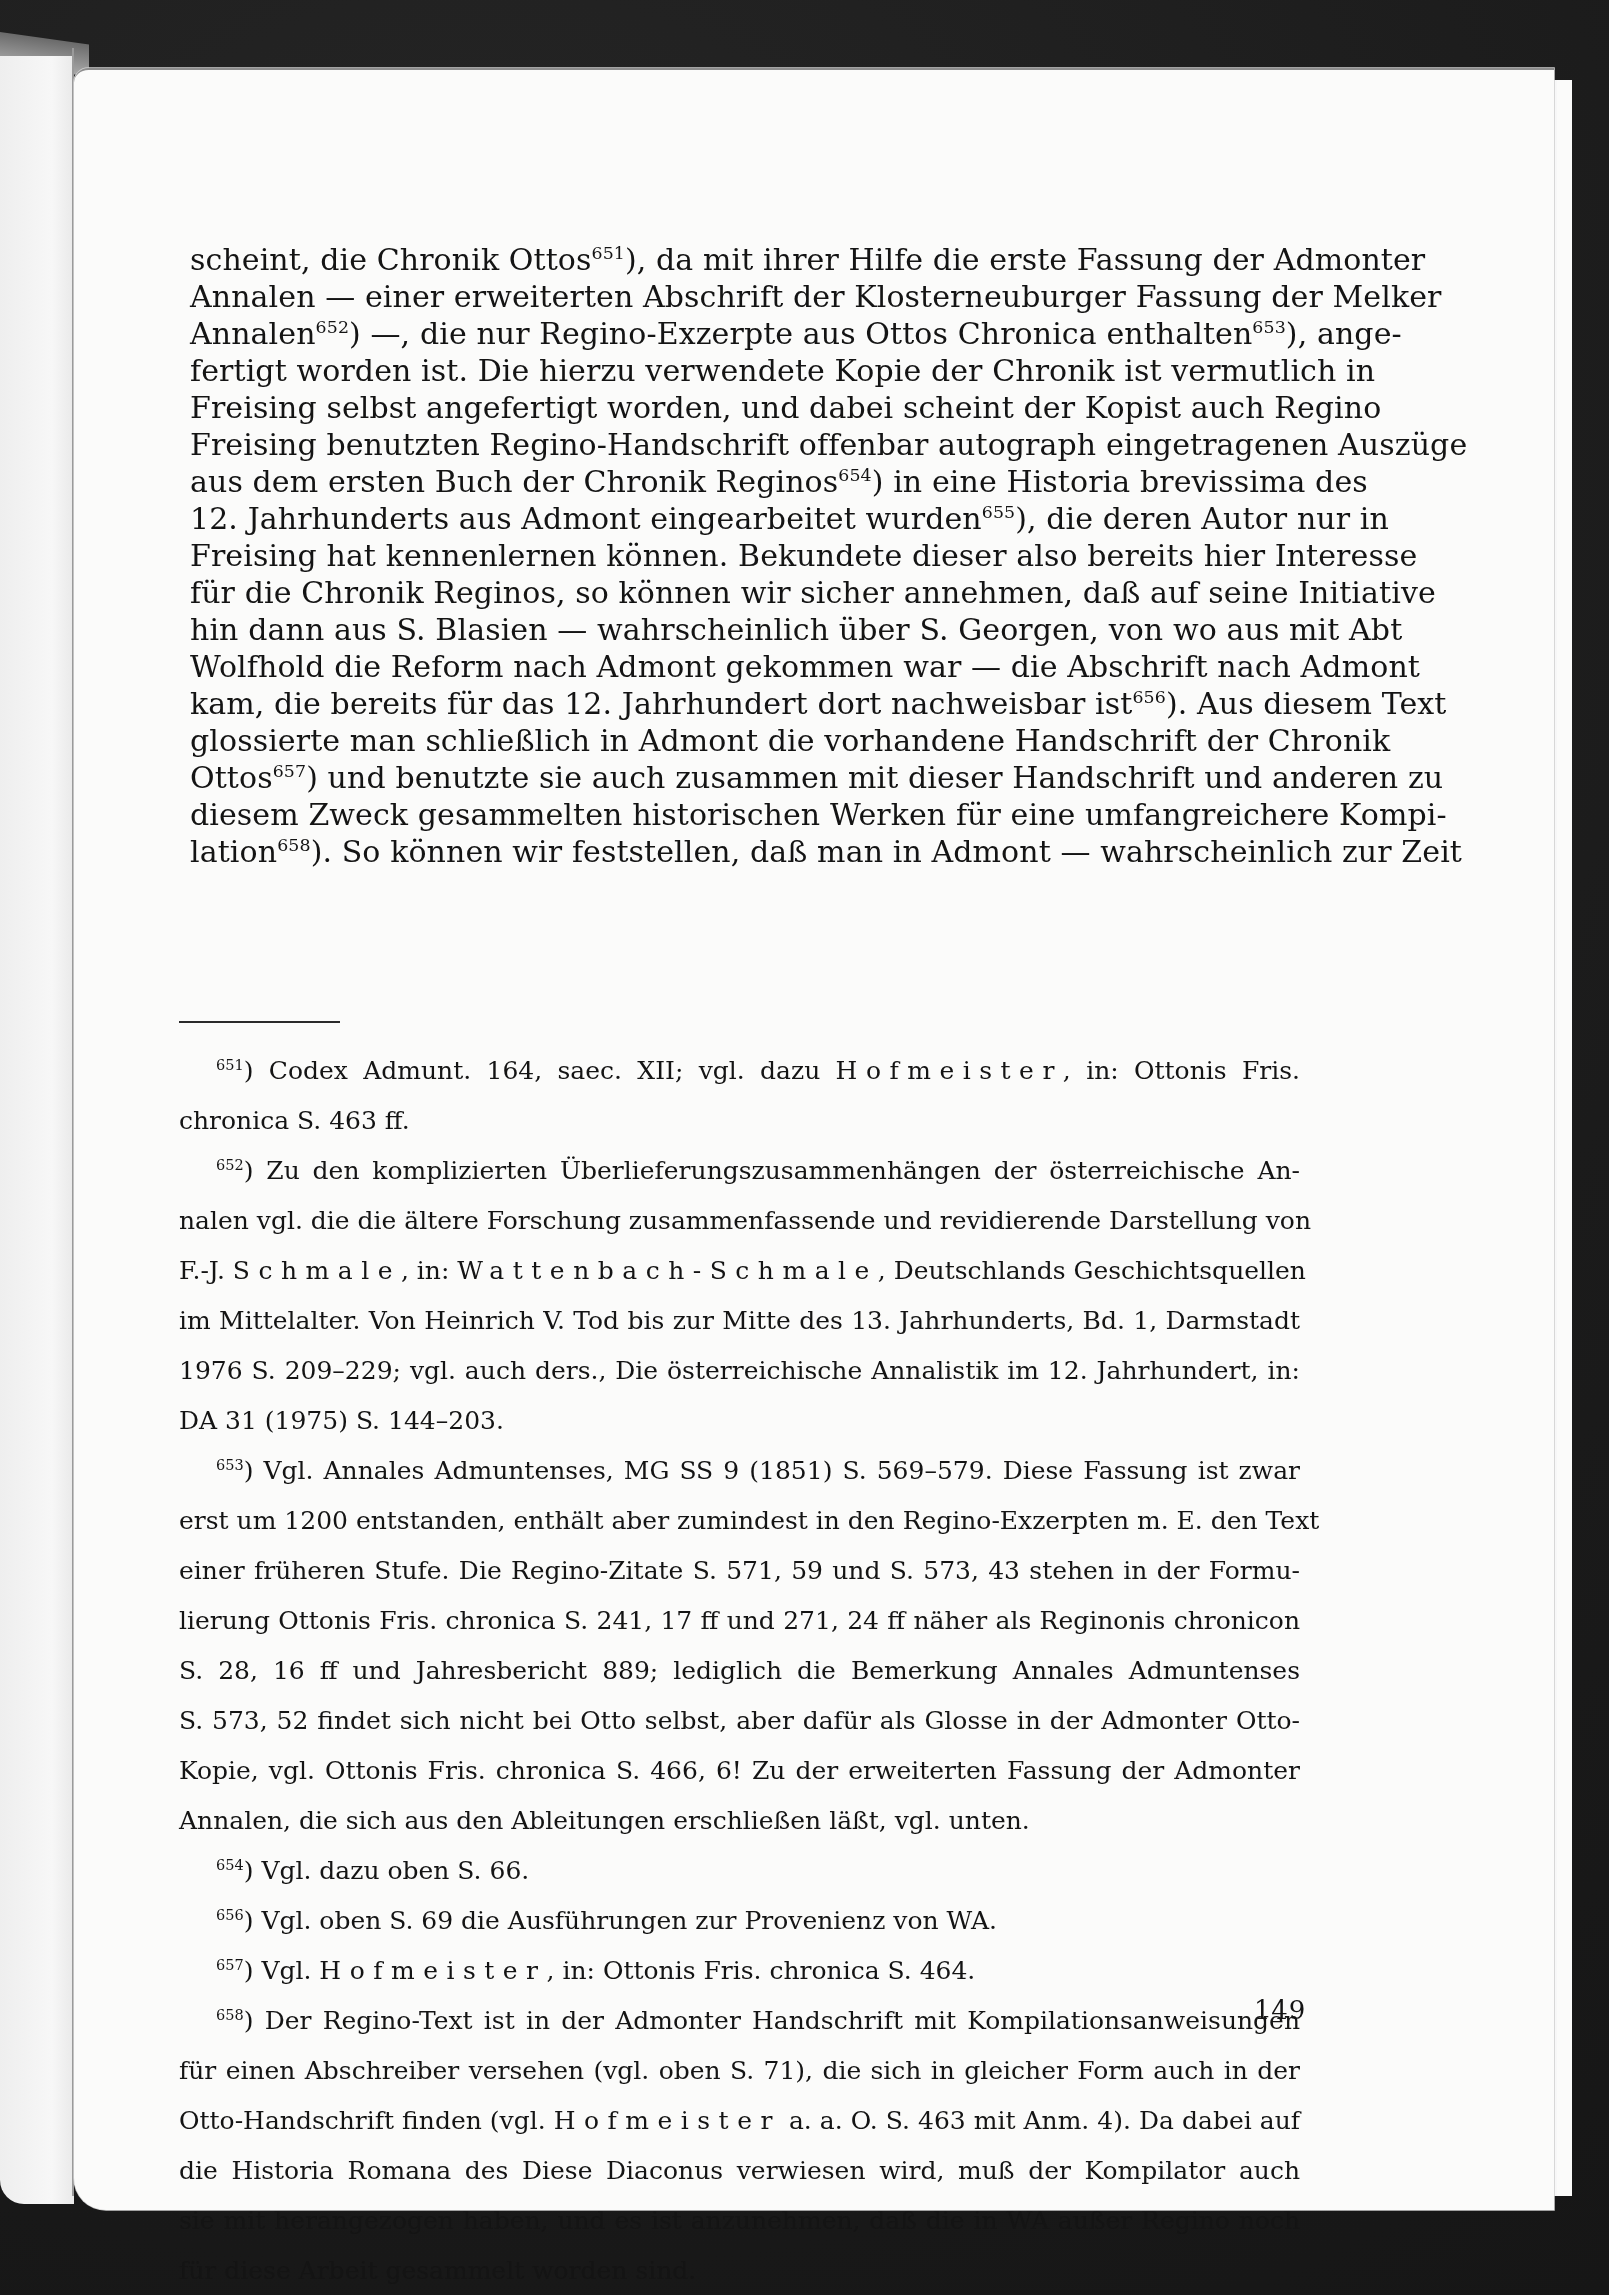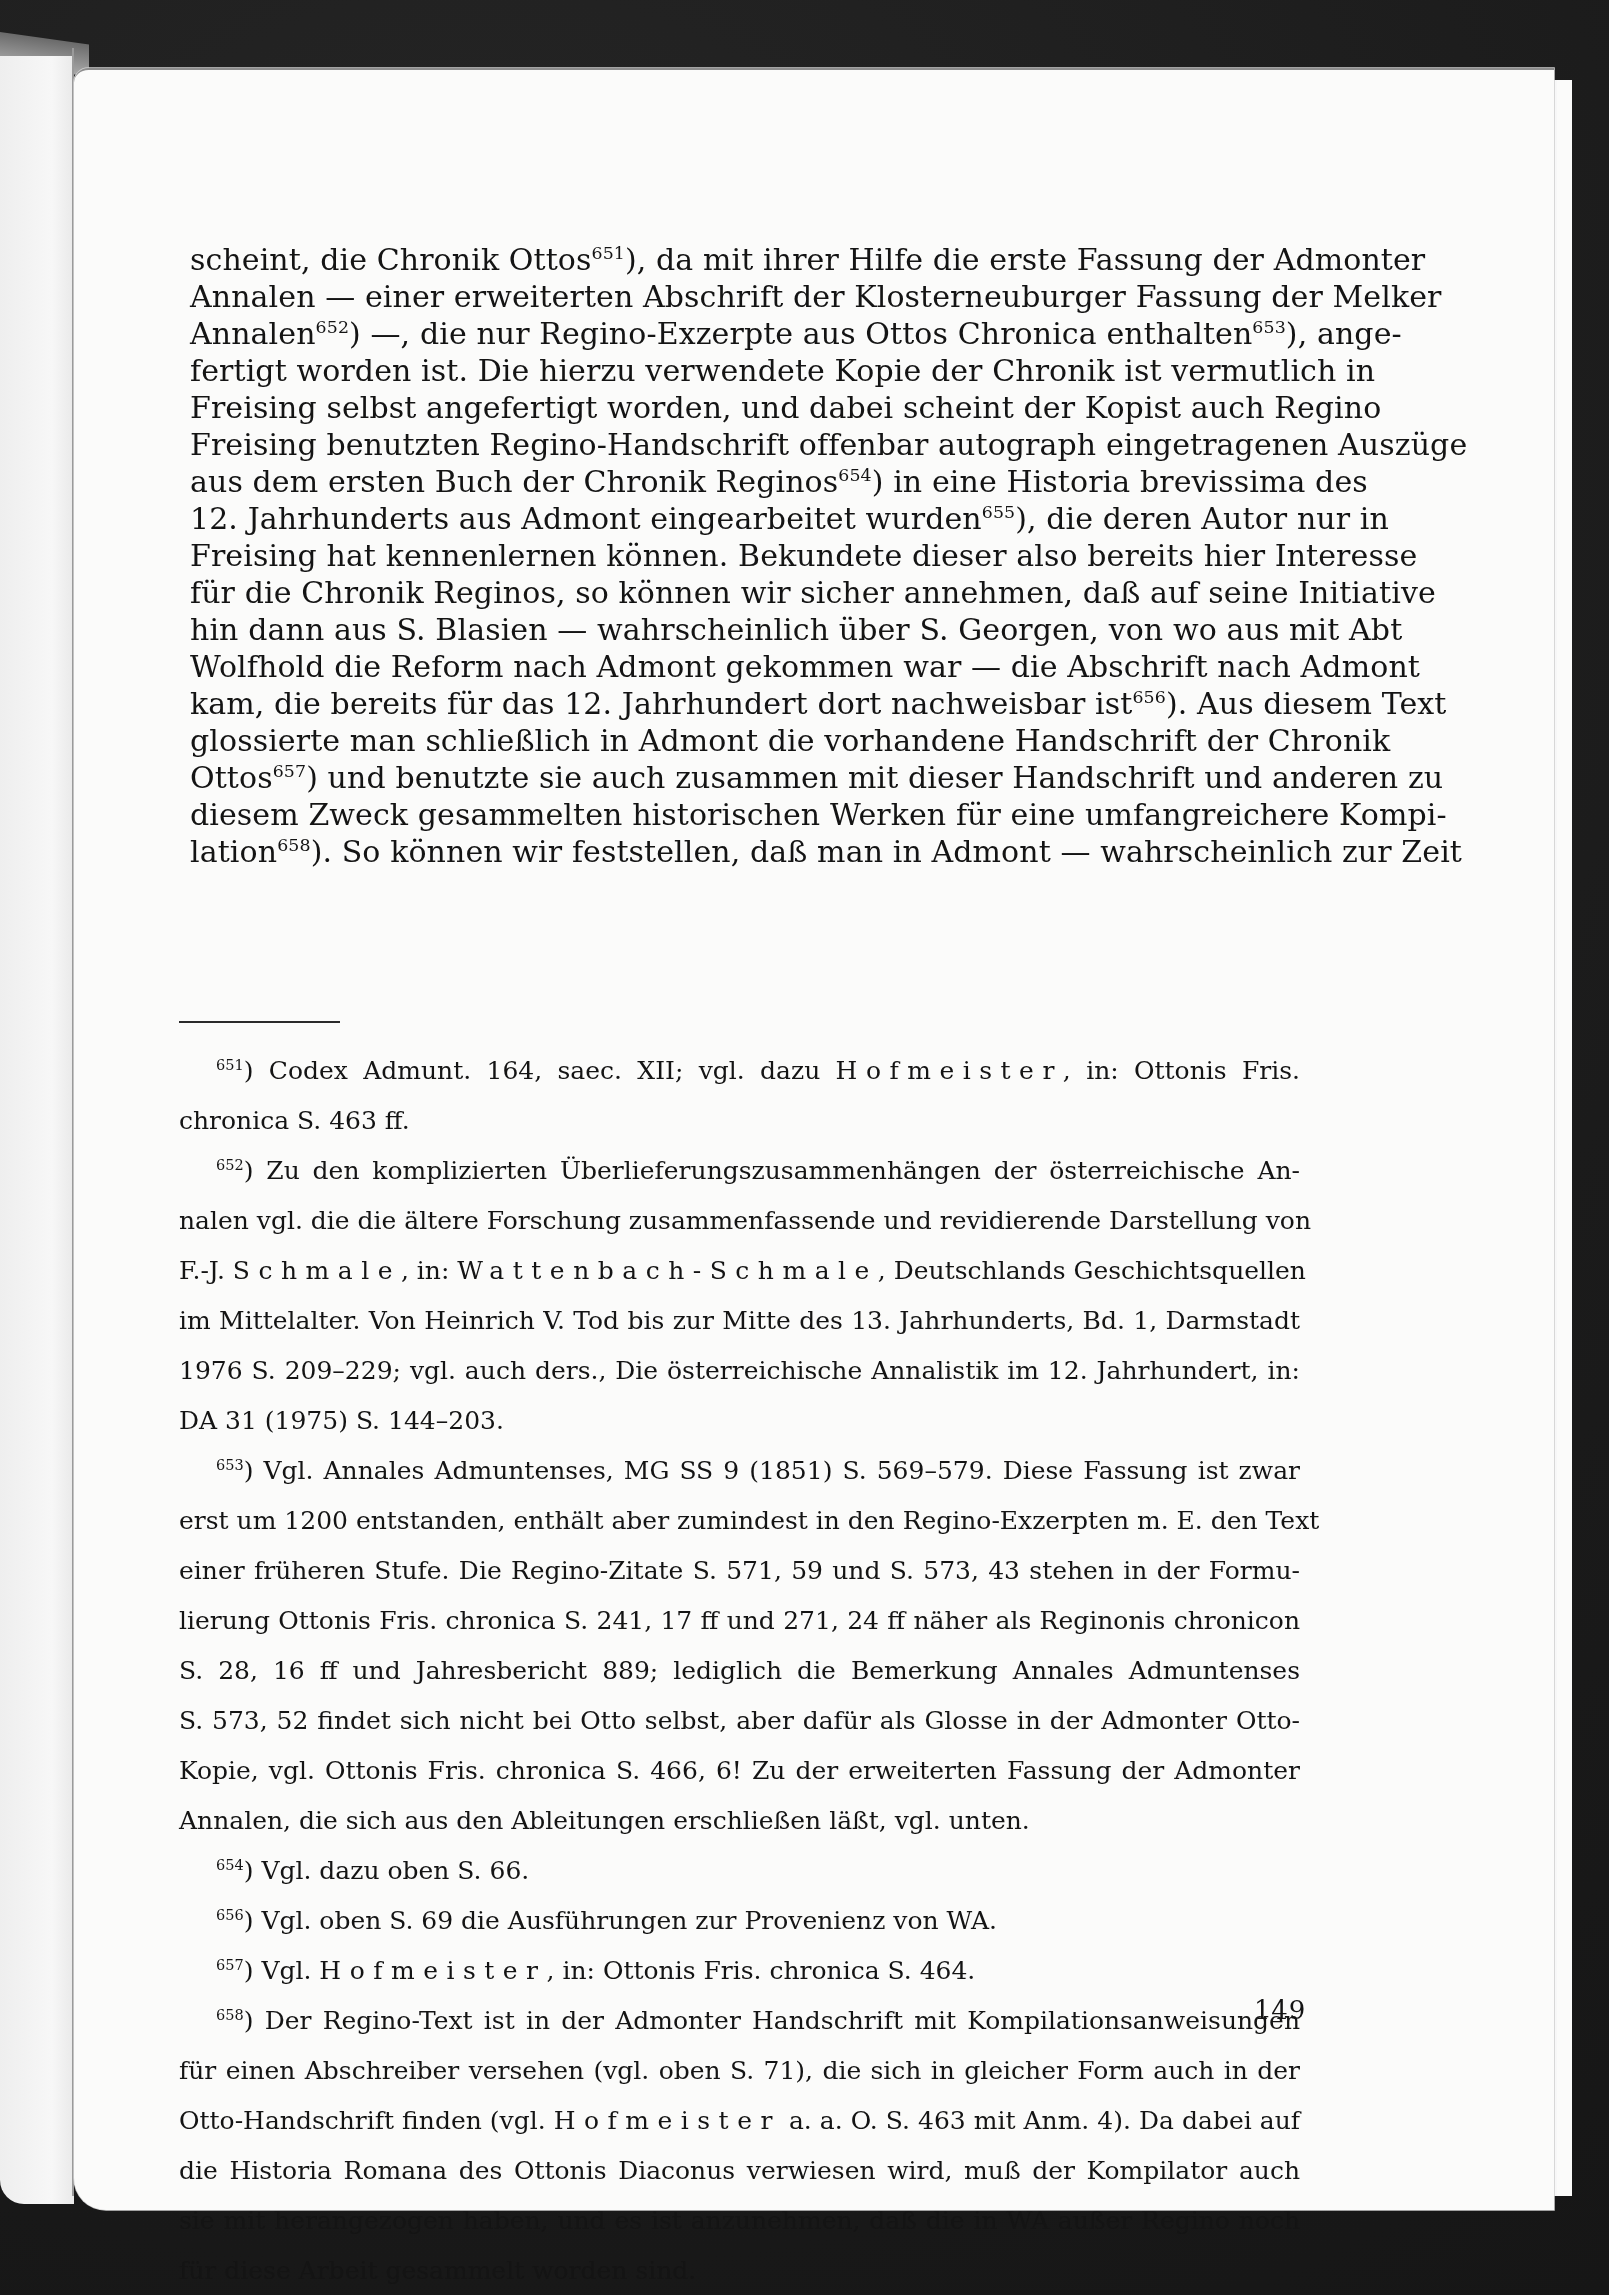--- a/index.html
+++ b/index.html
@@ -204,7 +204,7 @@
   <span class="fn-line first"><sup>658</sup><span>) Der Regino-Text ist in der Admonter Handschrift mit Kompilationsanweisungen</span></span>
   <span class="fn-line"><span>für einen Abschreiber versehen (vgl. oben S. 71), die sich in gleicher Form auch in der</span></span>
   <span class="fn-line"><span>Otto-Handschrift finden (vgl. </span><span class="spaced">Hofmeister</span><span> a. a. O. S. 463 mit Anm. 4). Da dabei auf</span></span>
-  <span class="fn-line"><span>die Historia Romana des Ottonis Diaconus verwiesen wird, muß der Kompilator auch</span></span>
+  <span class="fn-line"><span>die Historia Romana des Diese Diaconus verwiesen wird, muß der Kompilator auch</span></span>
   <span class="fn-line"><span>sie mit herangezogen haben, und es ist anzunehmen, daß die in WA außer Regino noch</span></span>
   <span class="fn-line last"><span>für diese Arbeit gesammelt worden sind.</span></span>
 </div>

